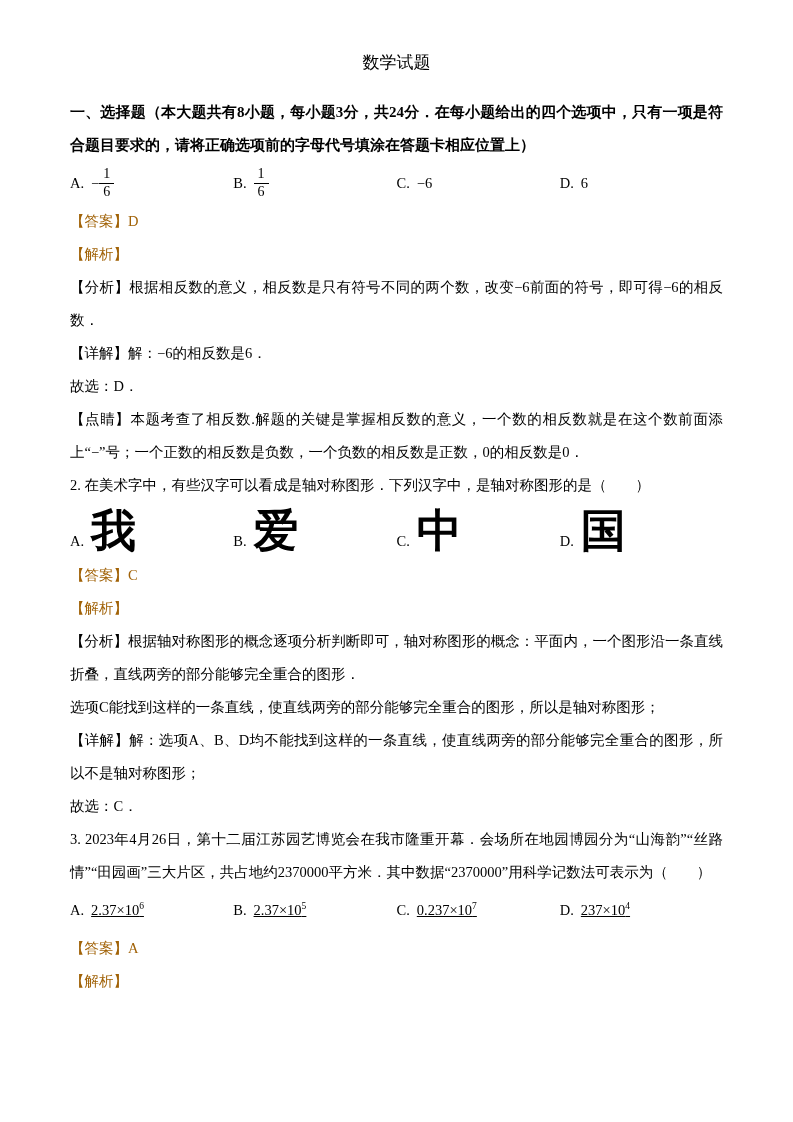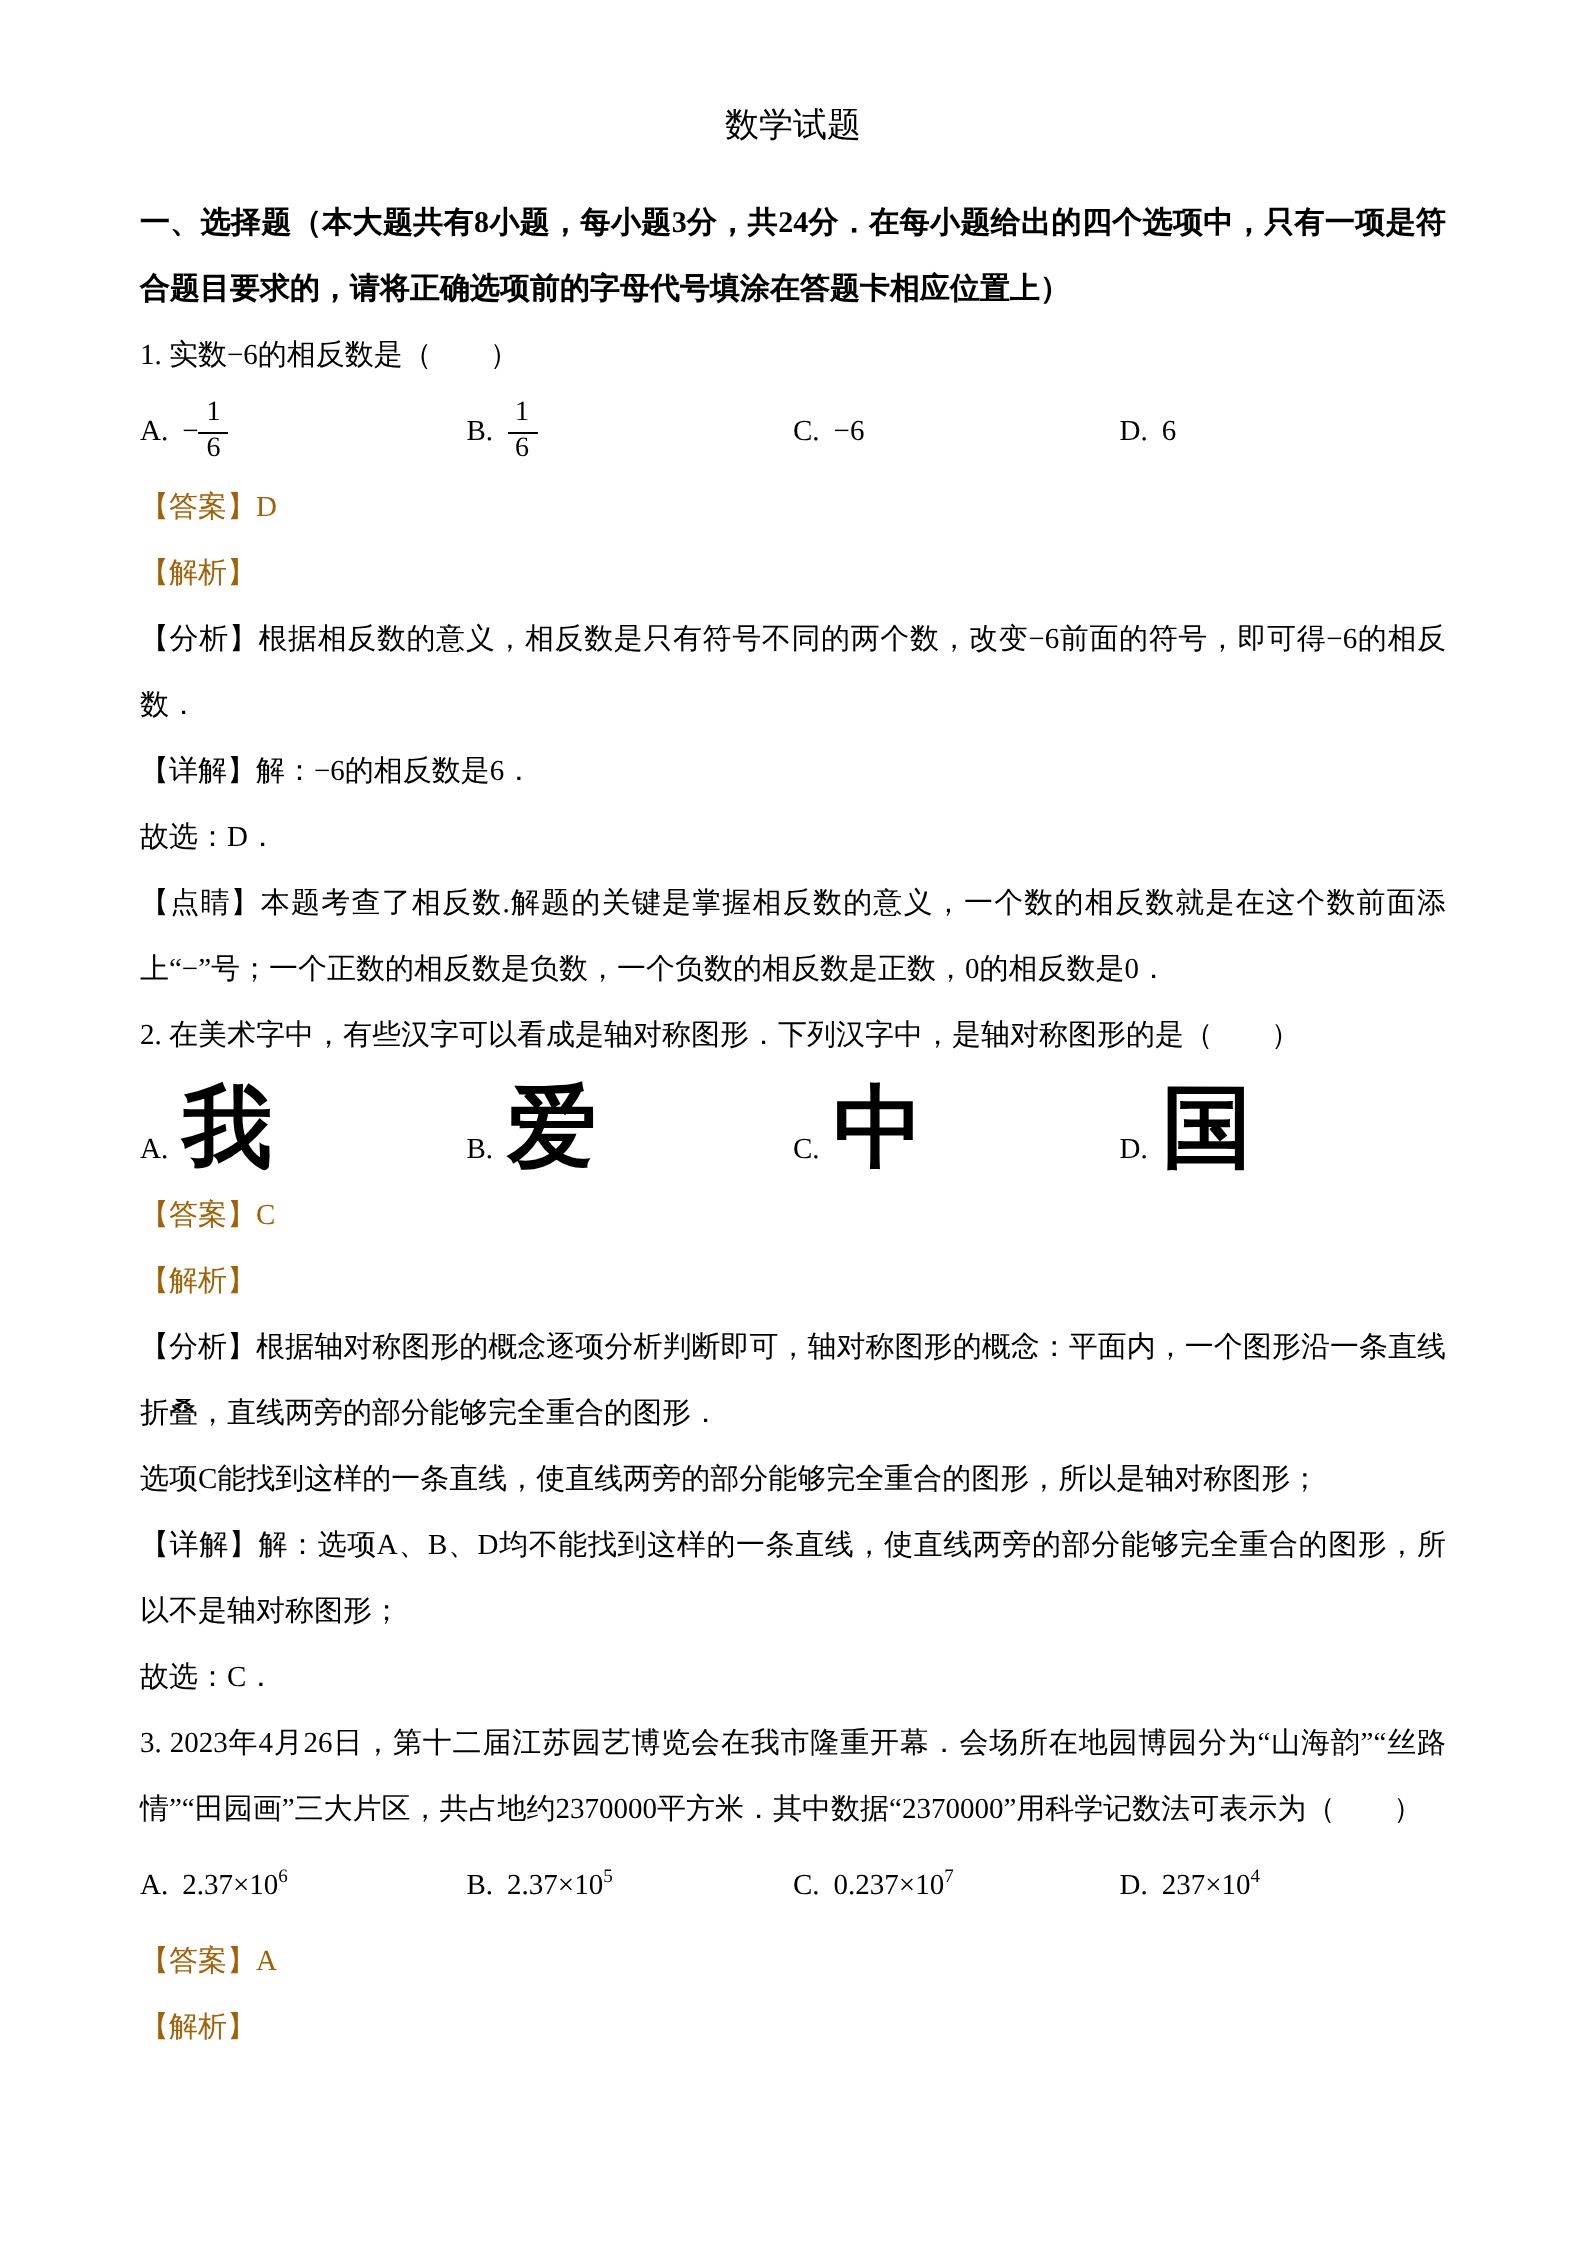--- a/index.html
+++ b/index.html
@@ -77,7 +77,6 @@
   <p class="line bold">一、选择题（本大题共有8小题，每小题3分，共24分．在每小题给出的四个选项中，只有一项是符合题目要求的，请将正确选项前的字母代号填涂在答题卡相应位置上）</p>
 
   <section>
-    <p class="line">1. 实数−6的相反数是（　　）</p>
 
     <div class="opts-row">
       <div class="opt">

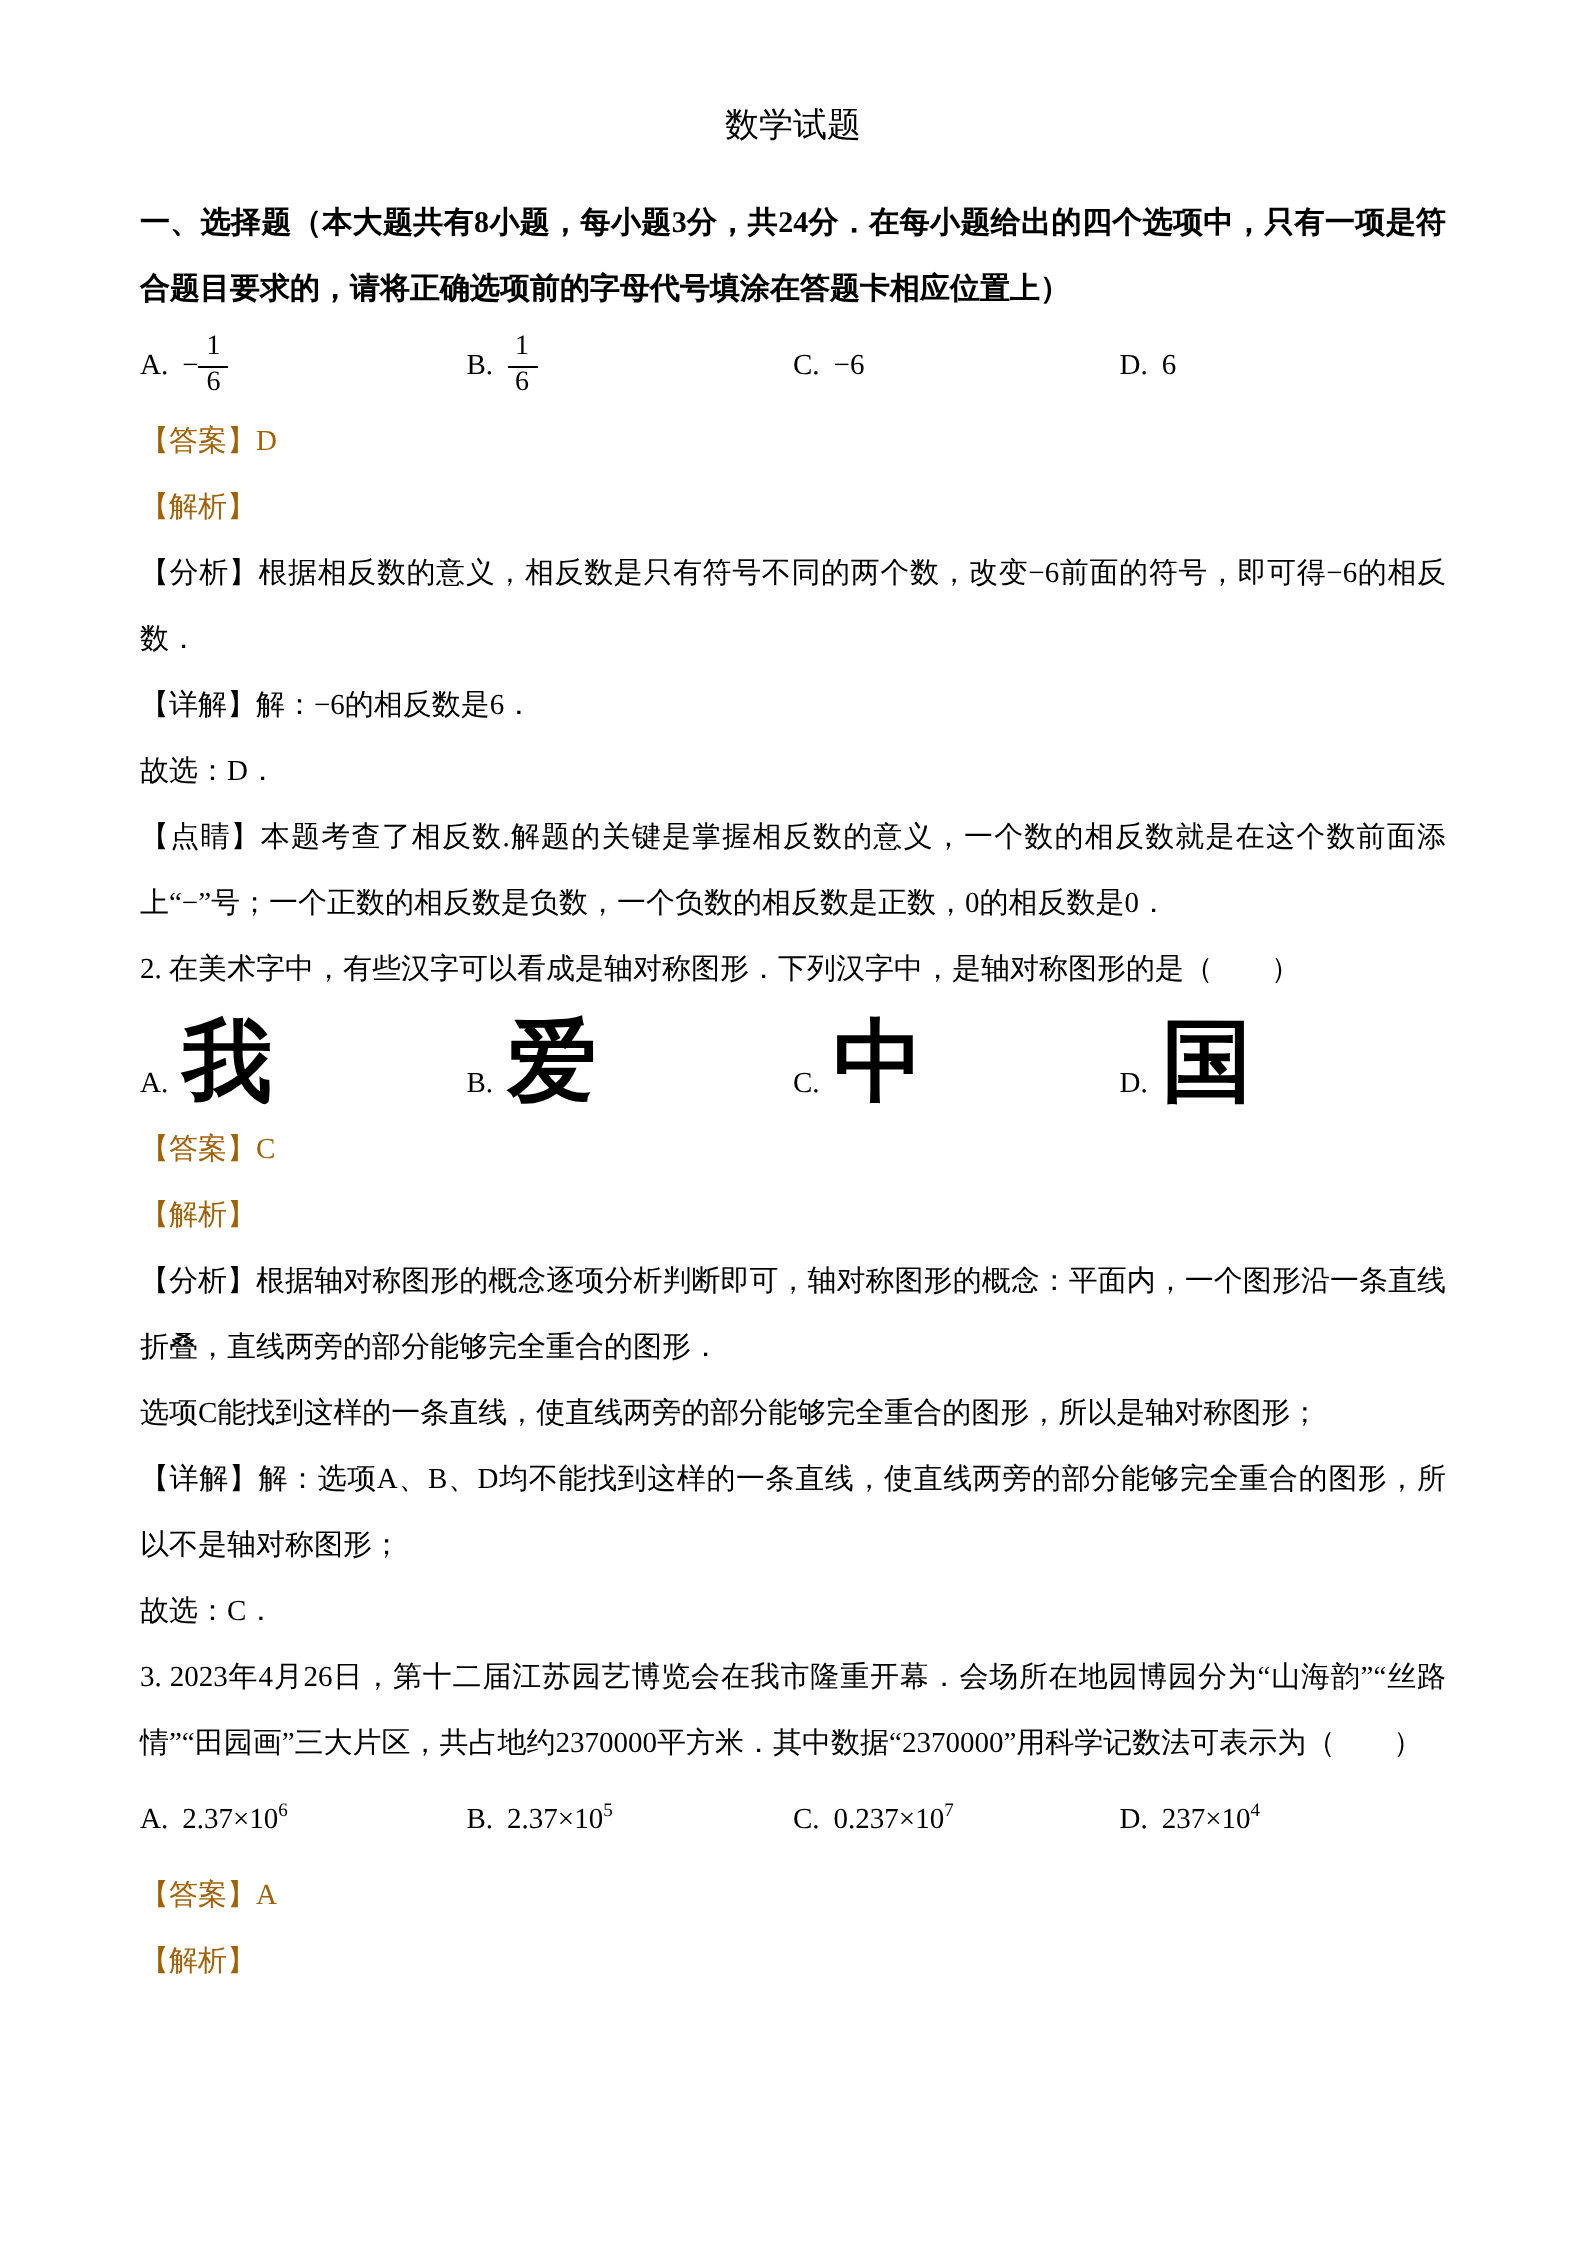--- a/index.html
+++ b/index.html
@@ -60,7 +60,7 @@
     line-height: 1.05;
     letter-spacing: 0;
   }
-  .sci { white-space: nowrap; }
+  .sci { white-space: nowrap; text-decoration: underline; }
   .sci sup {
     font-size: 9.5px;
     vertical-align: super;

